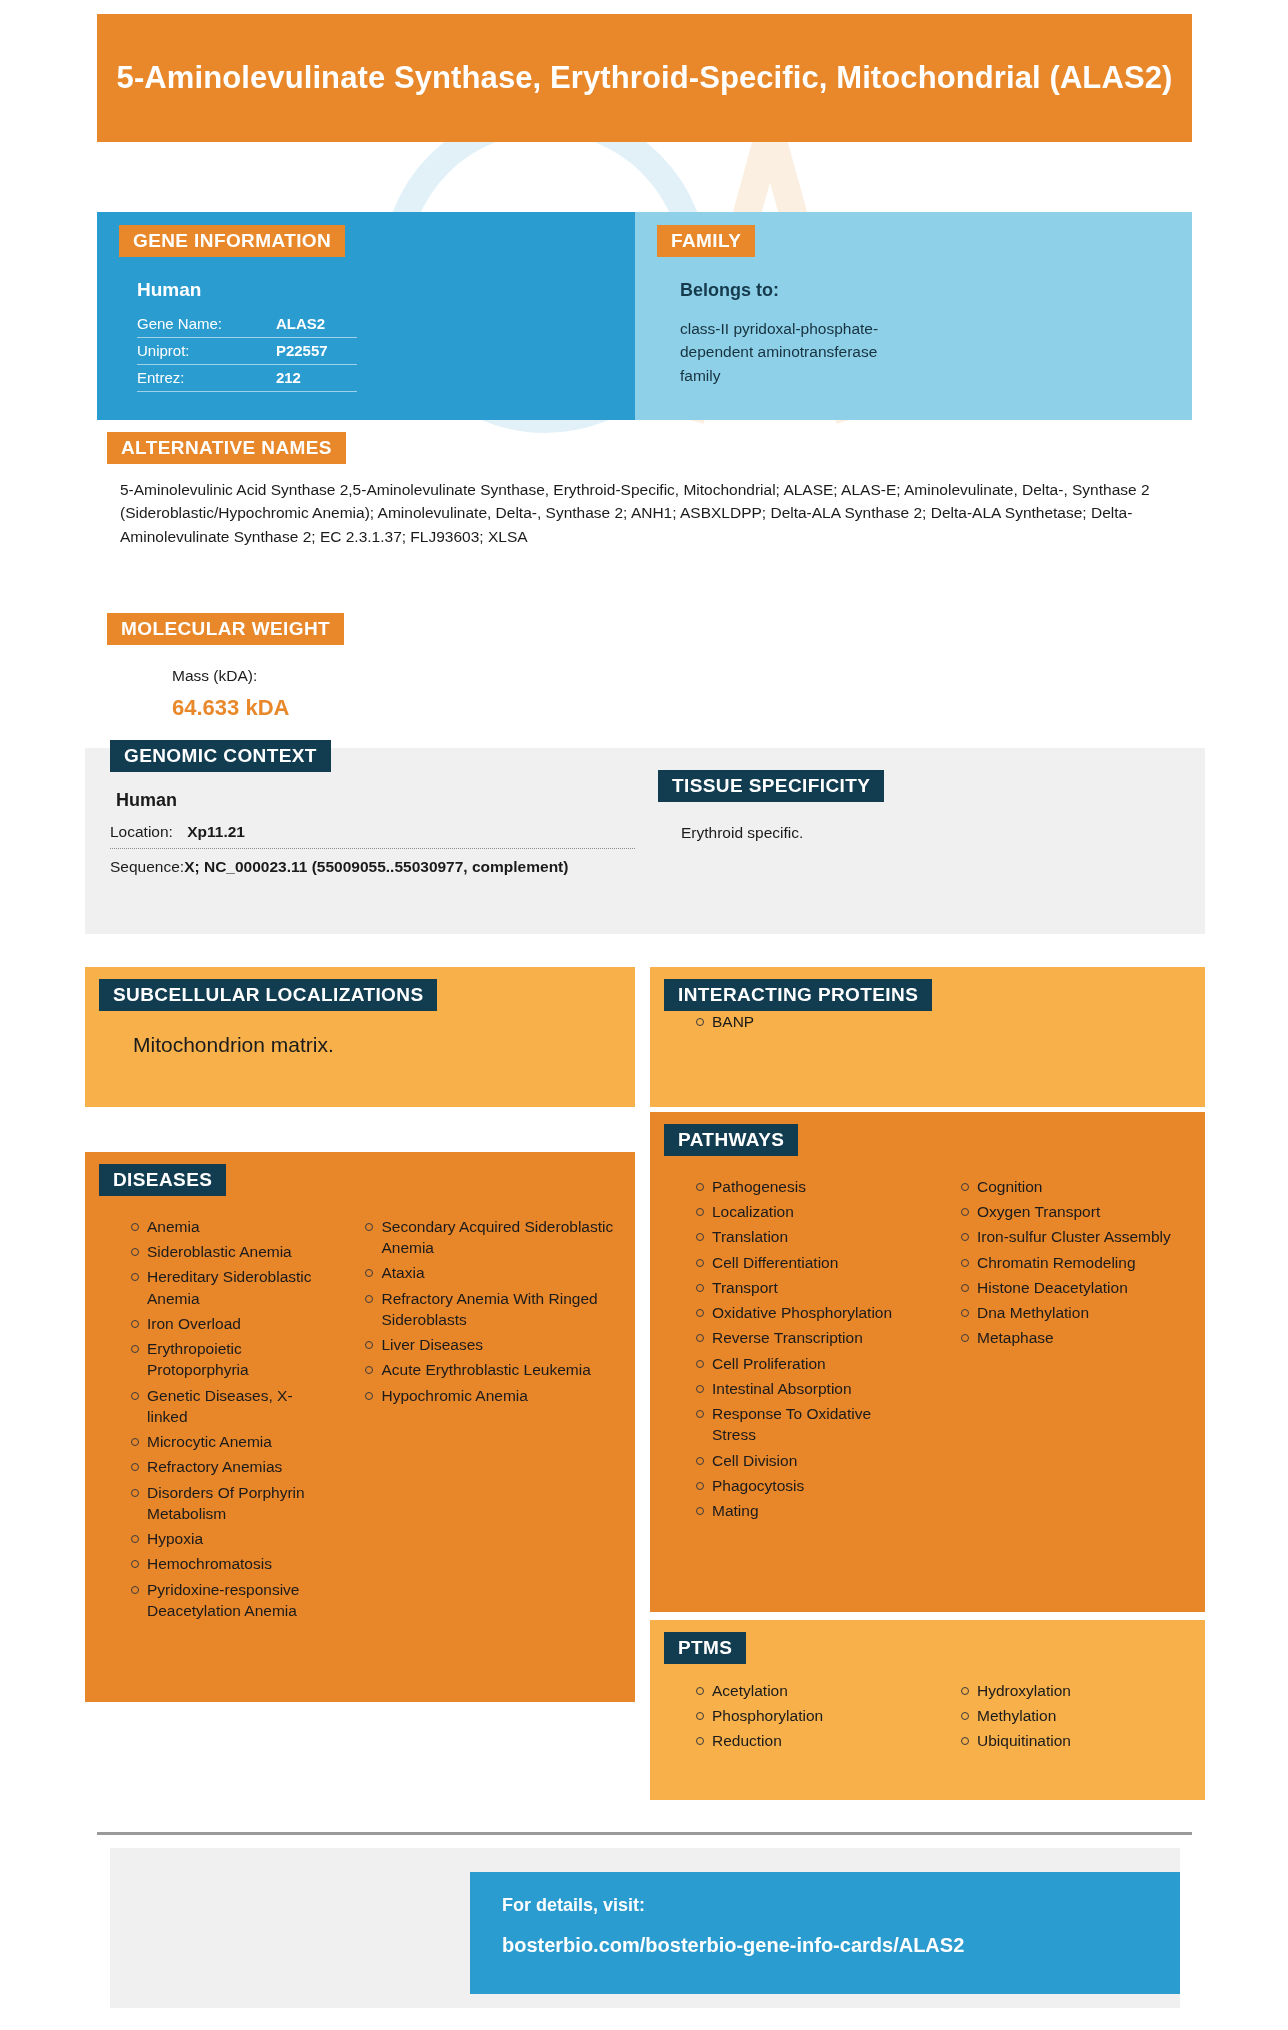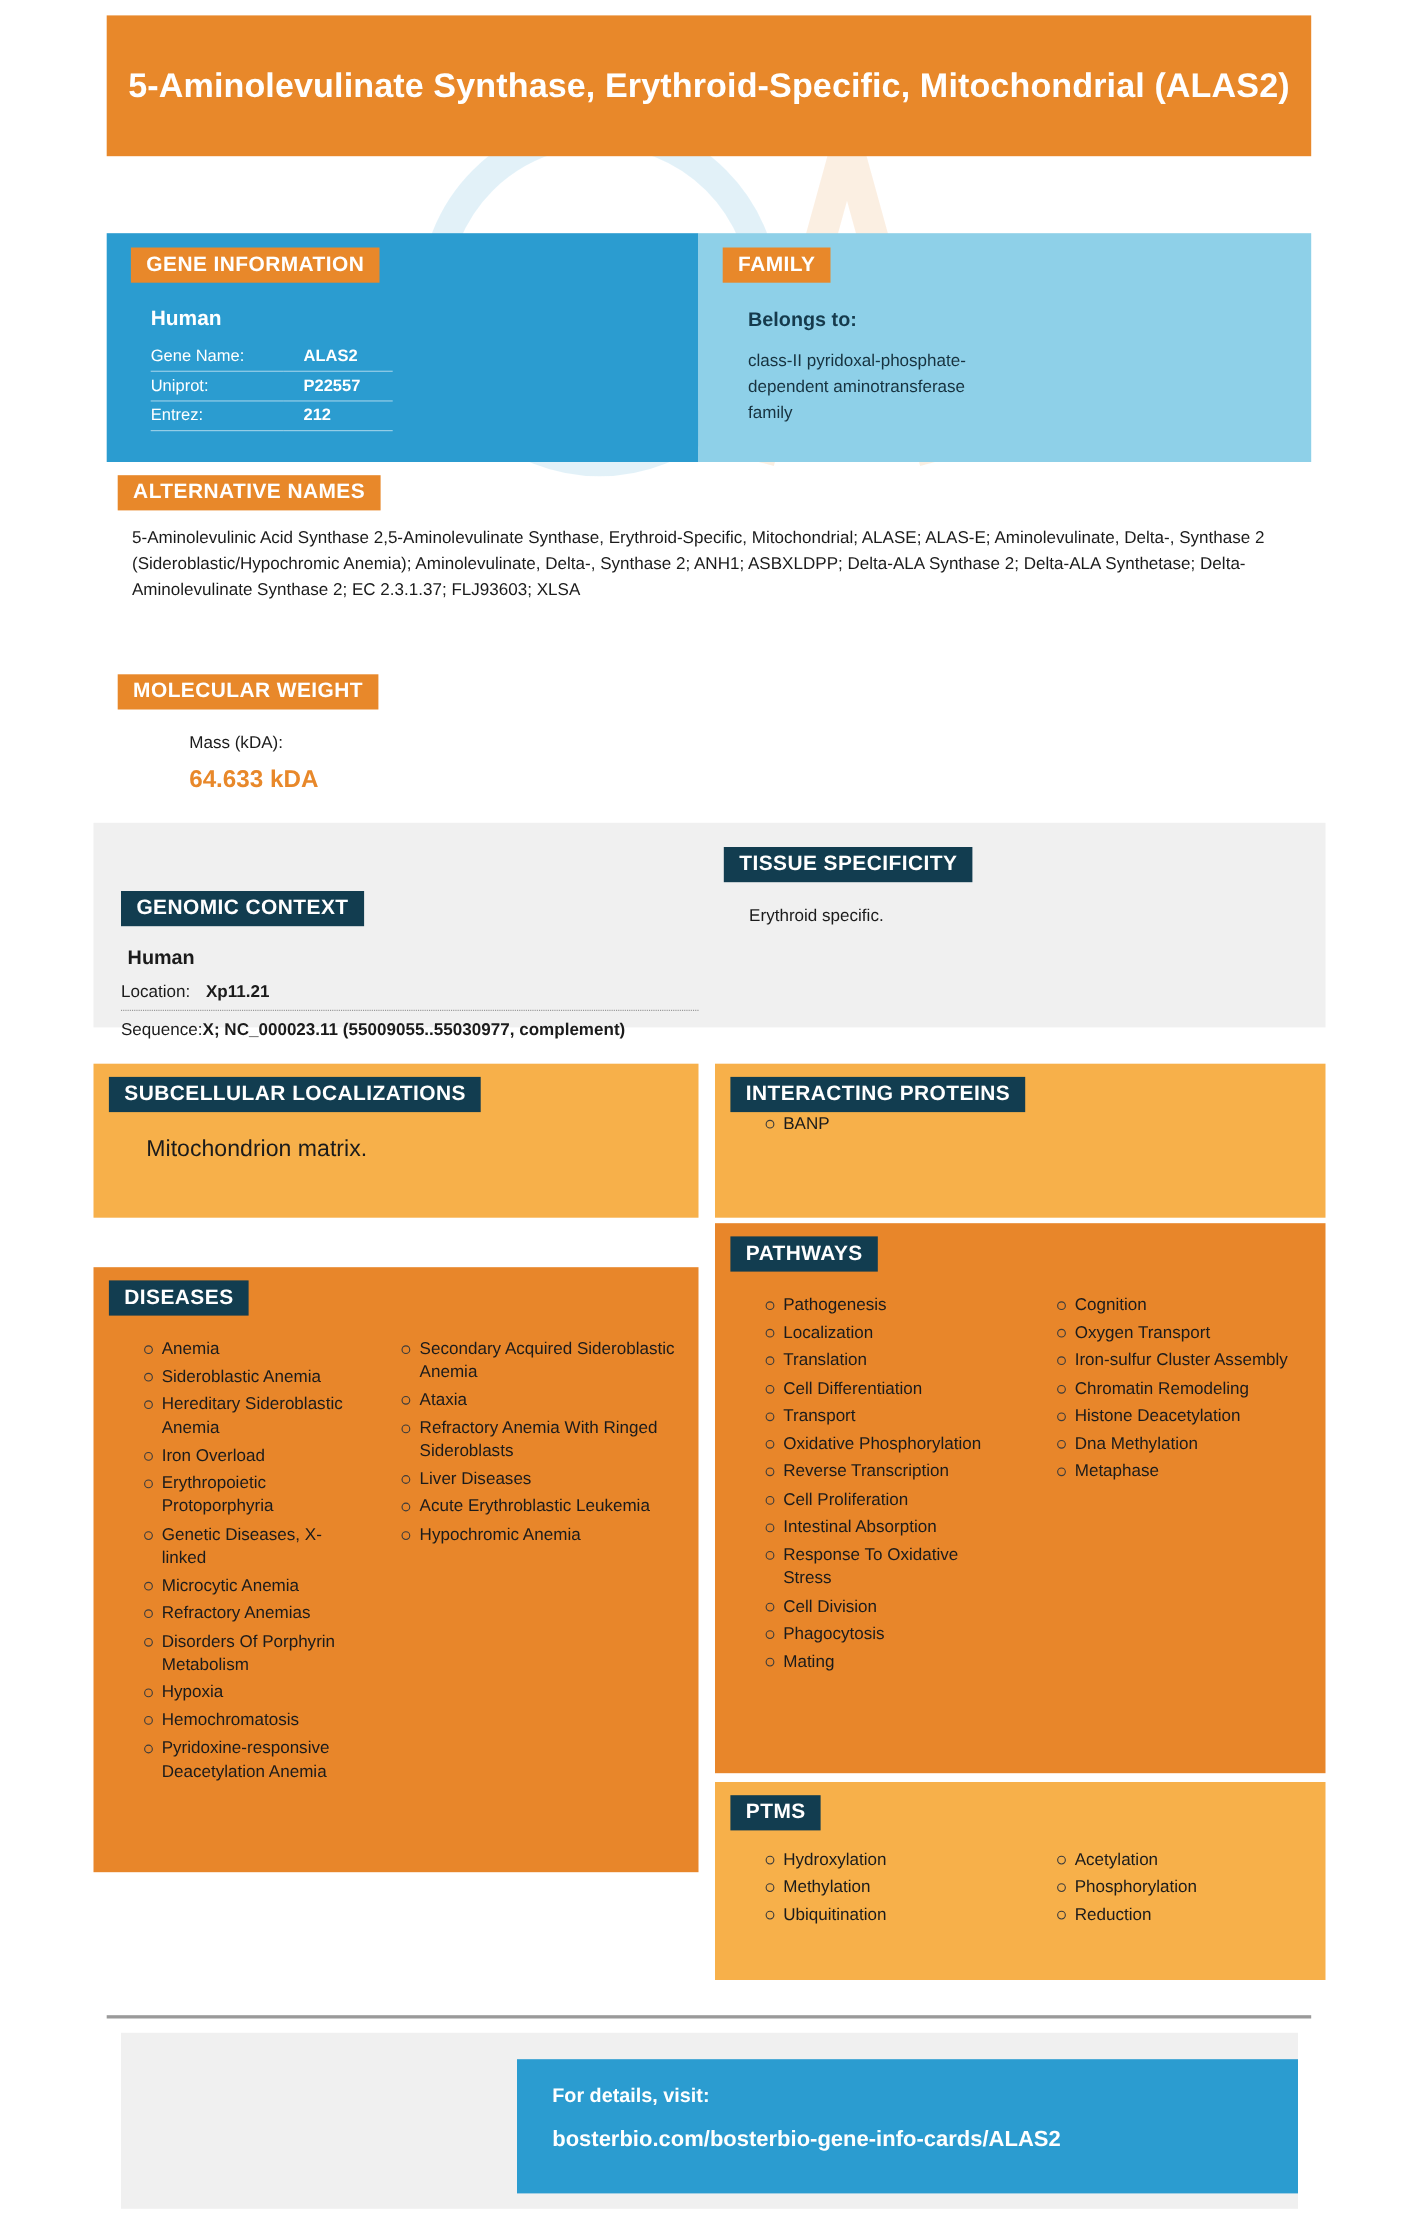--- a/index.html
+++ b/index.html
@@ -175,7 +175,7 @@
   .genomic {
     position: absolute;
     left: 110px;
-    top: 810px;
+    top: 740px;
     width: 530px;
     z-index: 2;
   }

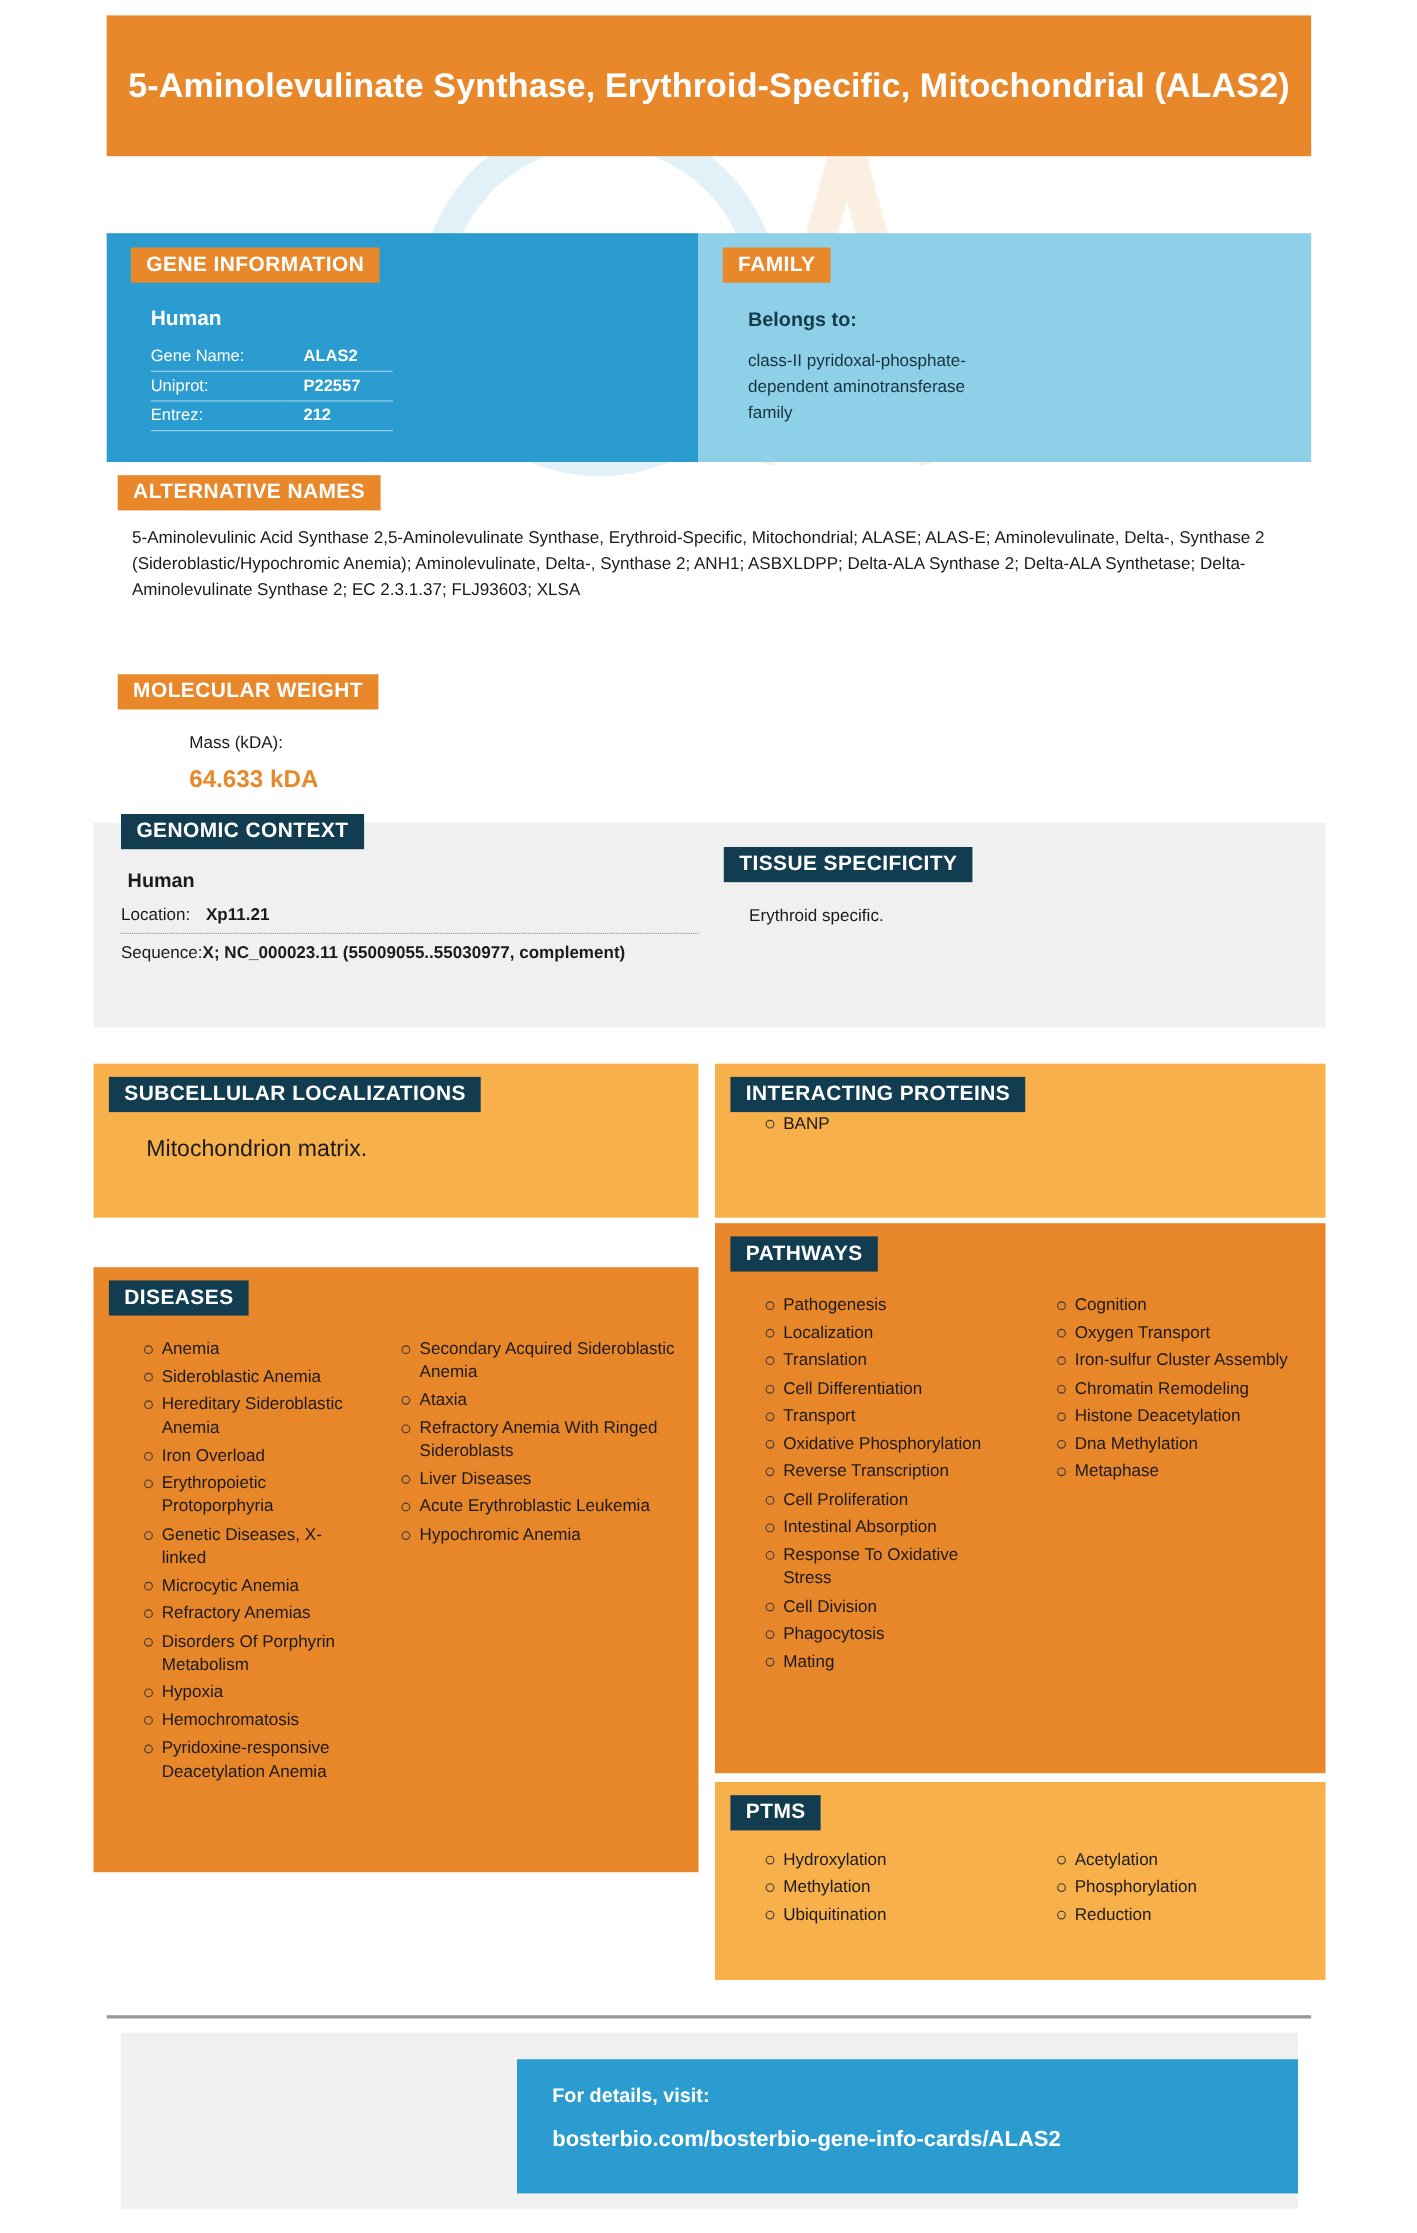--- a/index.html
+++ b/index.html
@@ -509,14 +509,14 @@
     <div class="hdr hdr-dark">PTMS</div>
     <div class="cols">
       <ul class="bullets">
+        <li>Acetylation</li>
+        <li>Phosphorylation</li>
+        <li>Reduction</li>
+      </ul>
+      <ul class="bullets">
         <li>Hydroxylation</li>
         <li>Methylation</li>
         <li>Ubiquitination</li>
-      </ul>
-      <ul class="bullets">
-        <li>Acetylation</li>
-        <li>Phosphorylation</li>
-        <li>Reduction</li>
       </ul>
     </div>
   </div>

